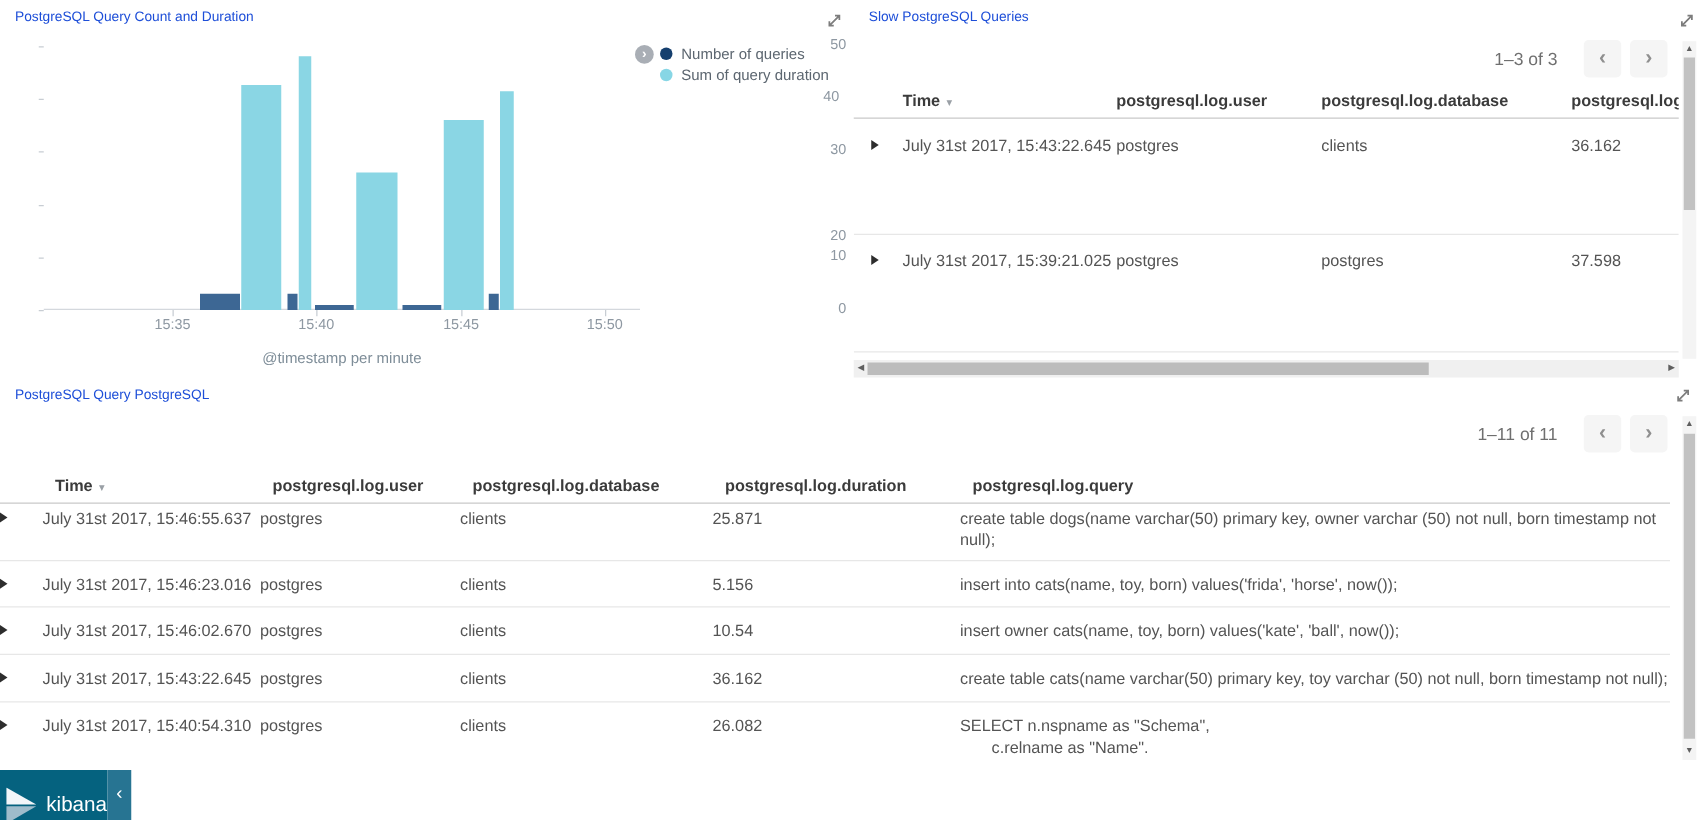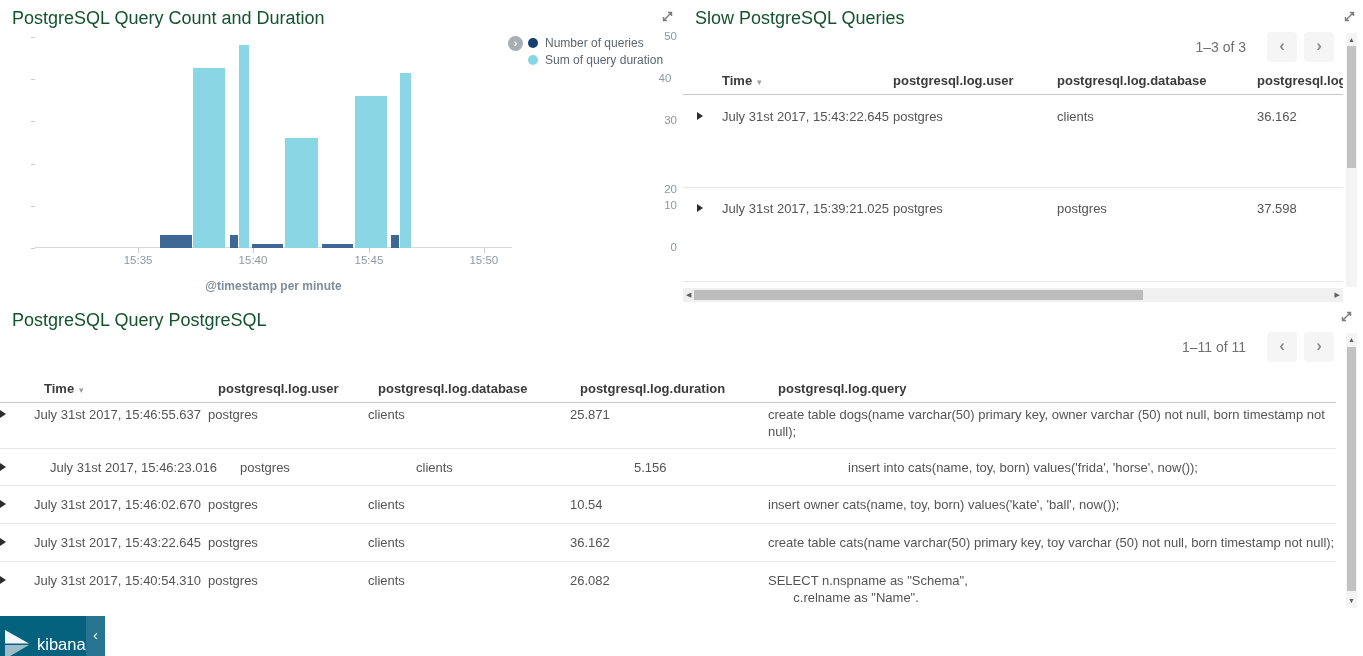--- a/index.html
+++ b/index.html
@@ -6,7 +6,7 @@
   html,body { width:1363px; height:656px; background:#fff; overflow:hidden;
     font-family:"Liberation Sans","DejaVu Sans",sans-serif; font-size:13px; color:#555; }
   .panel { position:absolute; background:#fff; }
-  .panel-title { position:absolute; left:12px; top:8px; font-size:18px; color:#14532d; white-space:nowrap; }
+  .panel-title { position:absolute; left:12px; top:8px; font-size:11px; color:#1d4ed8; white-space:nowrap; }
   .expand-icon { position:absolute; width:14px; height:14px; cursor:pointer; }
 
   

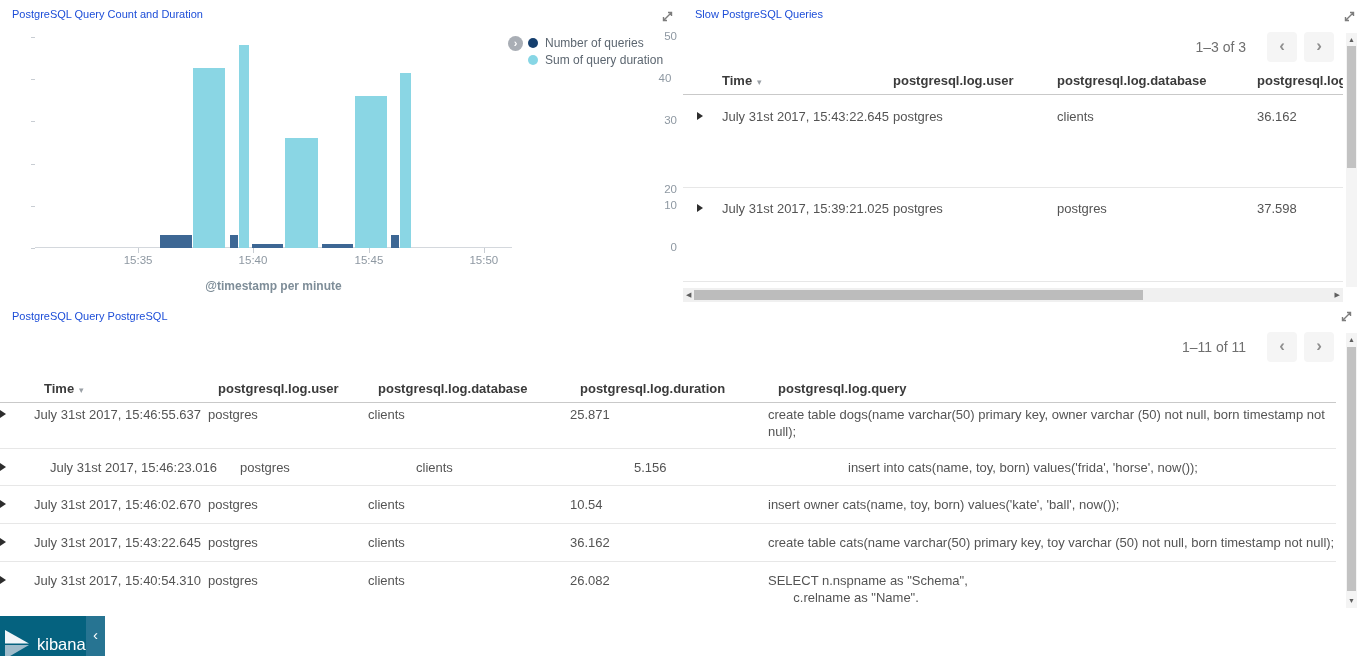--- a/index.html
+++ b/index.html
@@ -19,7 +19,7 @@
   .xtick-label { position:absolute; top:254px; font-size:11.5px; color:#8e98a2; transform:translateX(-50%); }
   .xtick-mark { position:absolute; top:248px; width:1px; height:5px; background:#c8cdd3; }
   #xaxis-title { position:absolute; left:35px; width:477px; top:279px; text-align:center;
-    font-weight:bold; font-size:12px; color:#7e8d98; }
+    font-weight:normal; font-size:12px; color:#7e8d98; }
   #legend { position:absolute; left:528px; top:34px; }
   .legend-item { display:flex; align-items:center; height:17px; cursor:pointer; }
   .legend-dot { width:10px; height:10px; border-radius:50%; margin-right:7px; flex:none; }

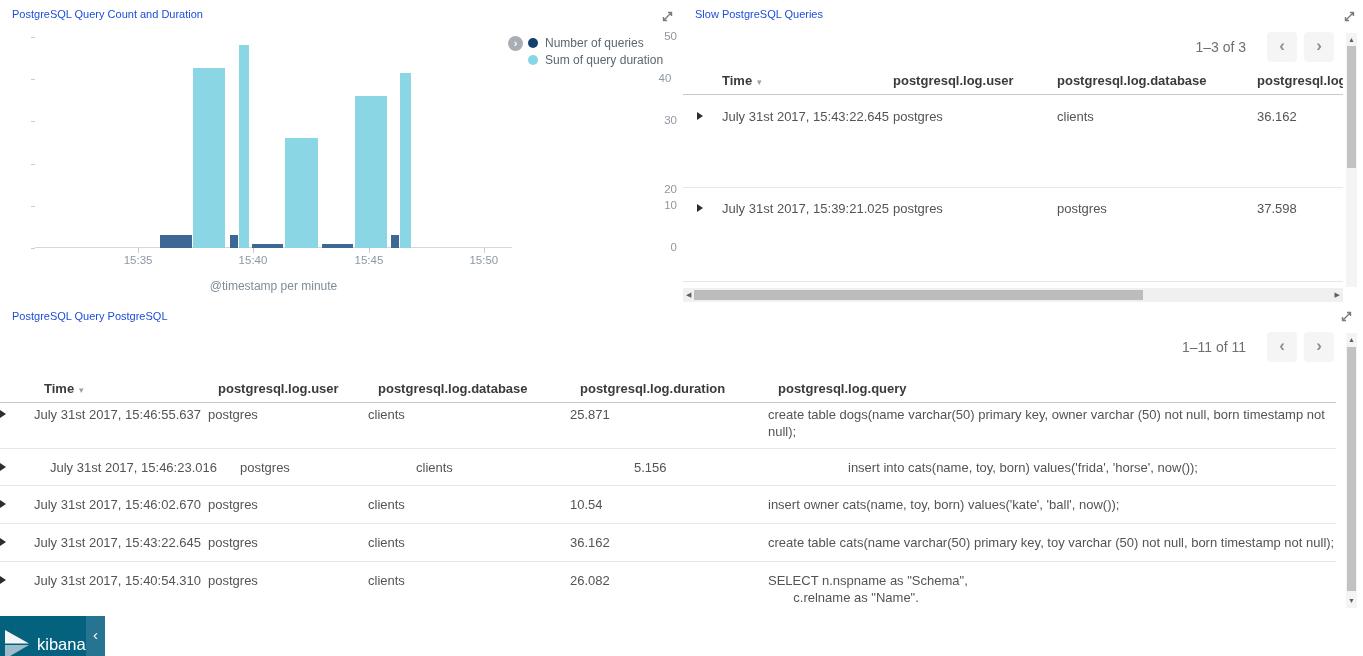--- a/index.html
+++ b/index.html
@@ -214,7 +214,7 @@
         <div class="cell">25.871</div>
         <div class="cell wrap">create table dogs(name varchar(50) primary key, owner varchar (50) not null, born timestamp not null);</div>
       </div>
-      <div class="row dur-grid" style="min-height: 37px; gap: 16px;">
+      <div class="row dur-grid" style="min-height: 37px;">
         <div>
           <div class="caret"></div>
         </div>

